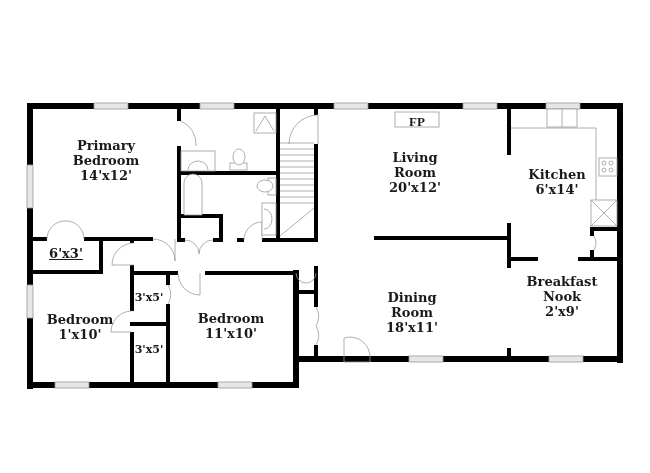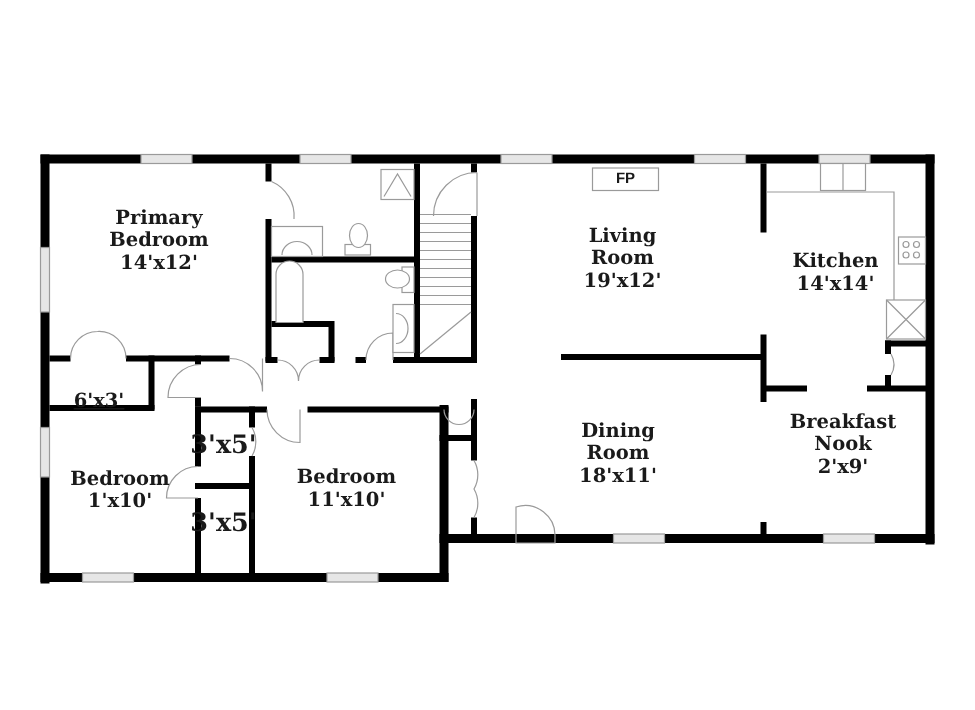--- a/index.html
+++ b/index.html
@@ -18,8 +18,8 @@
   .lbl span { display: block; }
   .lbl.small { font-size: 17px; line-height: 13px; }
   .fp {
-    position: absolute; font-family: Liberation Sans, sans-serif; font-weight: bold;
-    font-size: 10px; color: #1a1a1a; transform: translateX(-50%);
+    position: absolute; font-family: Liberation Serif, serif; font-weight: bold;
+    font-size: 13px; color: #1a1a1a; transform: translateX(-50%);
   }
 </style>
 </head>

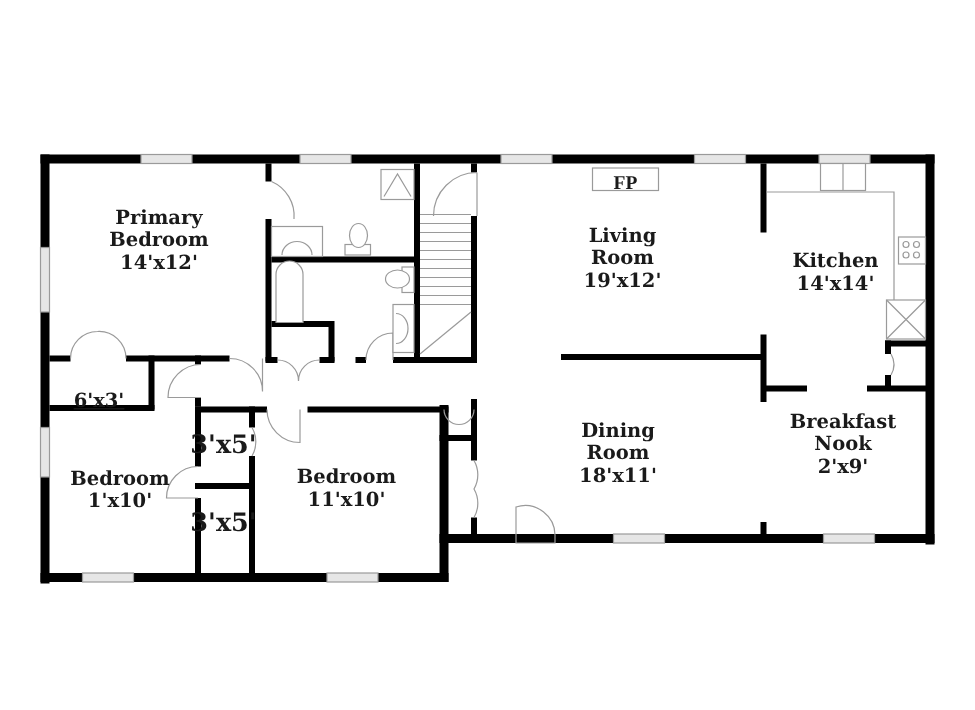--- a/index.html
+++ b/index.html
@@ -187,7 +187,7 @@
 <div class="lbl" style="left:415px; top:150px;">
   <span>Living</span>
   <span>Room</span>
-  <span>19'x12'</span>
+  <span>20'x12'</span>
 </div>
 <div class="lbl" style="left:557px; top:167px;">
   <span>Kitchen</span>

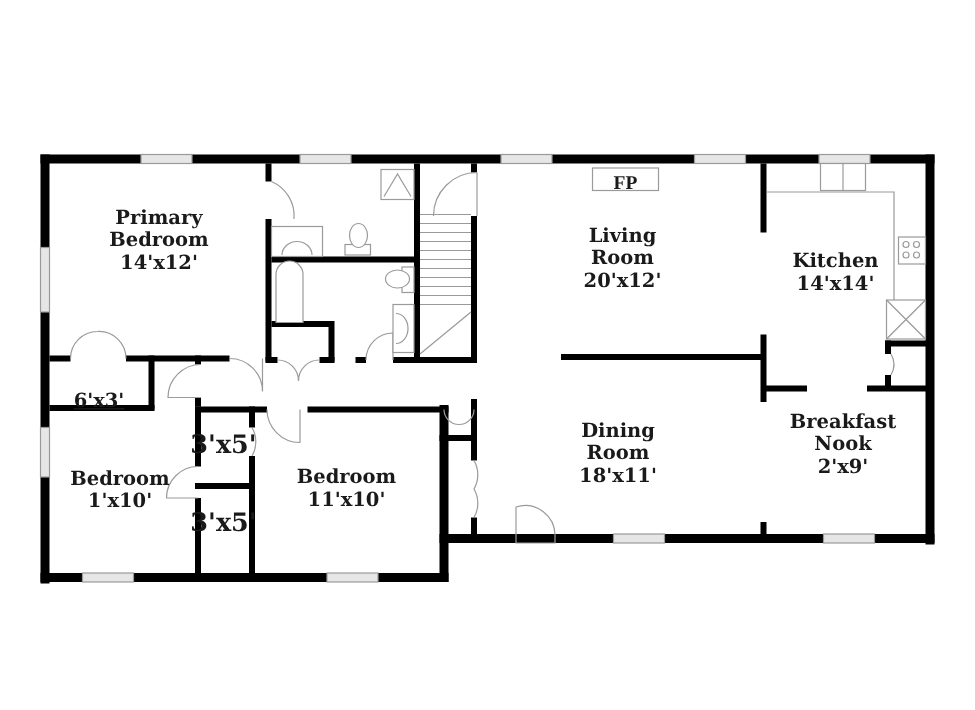--- a/index.html
+++ b/index.html
@@ -191,7 +191,7 @@
 </div>
 <div class="lbl" style="left:557px; top:167px;">
   <span>Kitchen</span>
-  <span>14'x14'</span>
+  <span>6'x14'</span>
 </div>
 <div class="lbl" style="left:66px; top:260px;text-decoration:underline;">
   <span>6'x3'</span>

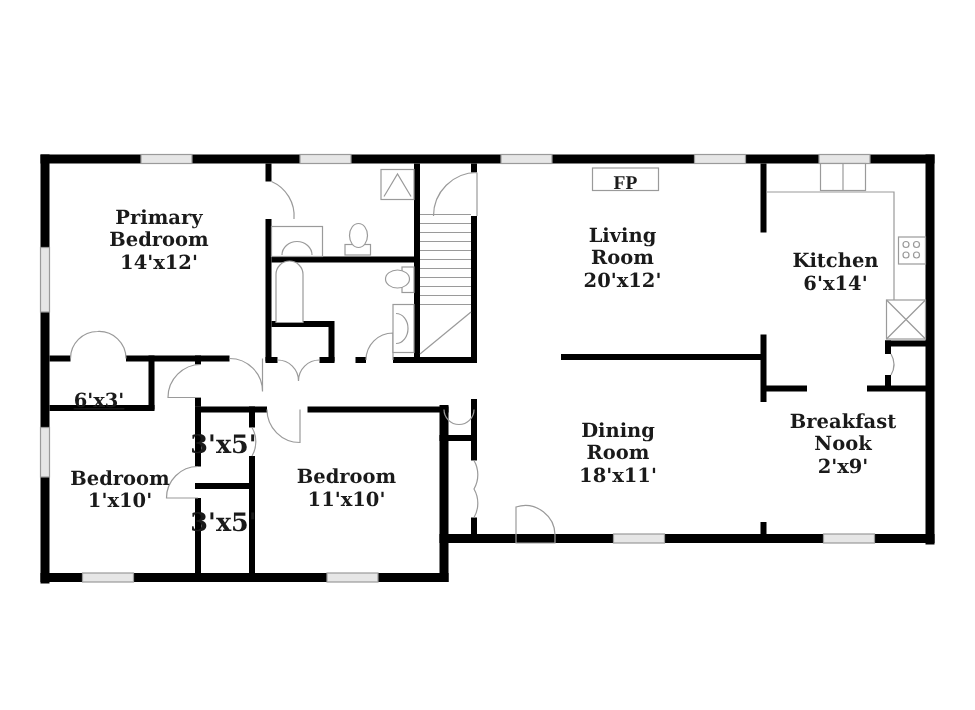--- a/index.html
+++ b/index.html
@@ -193,7 +193,7 @@
   <span>Kitchen</span>
   <span>6'x14'</span>
 </div>
-<div class="lbl" style="left:66px; top:260px;text-decoration:underline;">
+<div class="lbl" style="left:66px; top:246px;text-decoration:underline;">
   <span>6'x3'</span>
 </div>
 <div class="lbl small" style="left:149px; top:291px;">

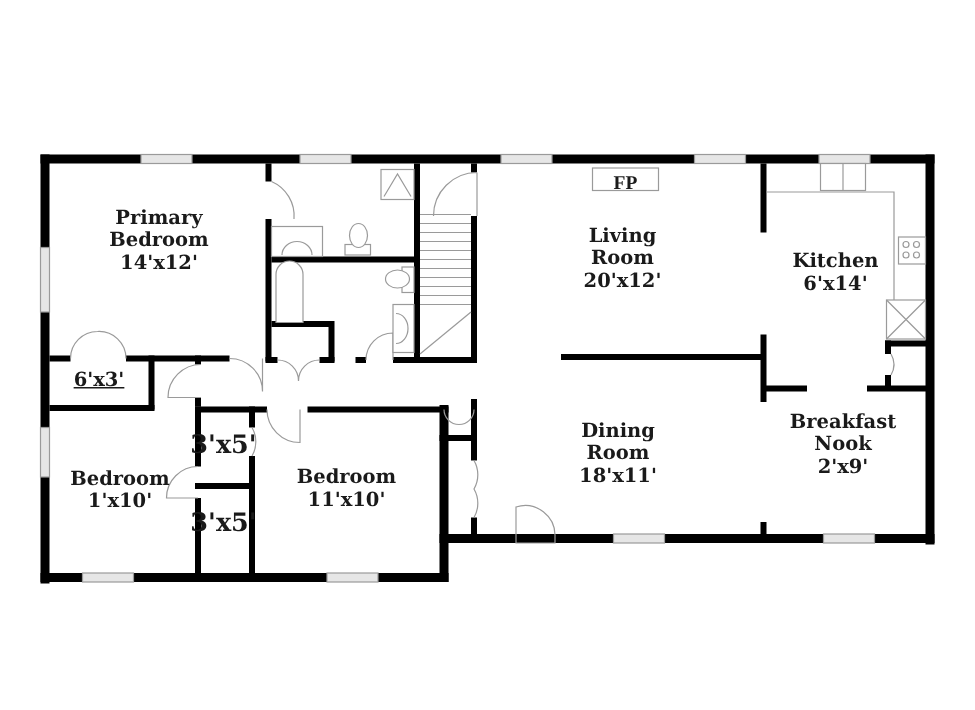--- a/index.html
+++ b/index.html
@@ -16,7 +16,7 @@
     font-size: 13px; line-height: 15px; white-space: nowrap;
   }
   .lbl span { display: block; }
-  .lbl.small { font-size: 17px; line-height: 13px; }
+  .lbl.small { font-size: 11px; line-height: 13px; }
   .fp {
     position: absolute; font-family: Liberation Serif, serif; font-weight: bold;
     font-size: 13px; color: #1a1a1a; transform: translateX(-50%);

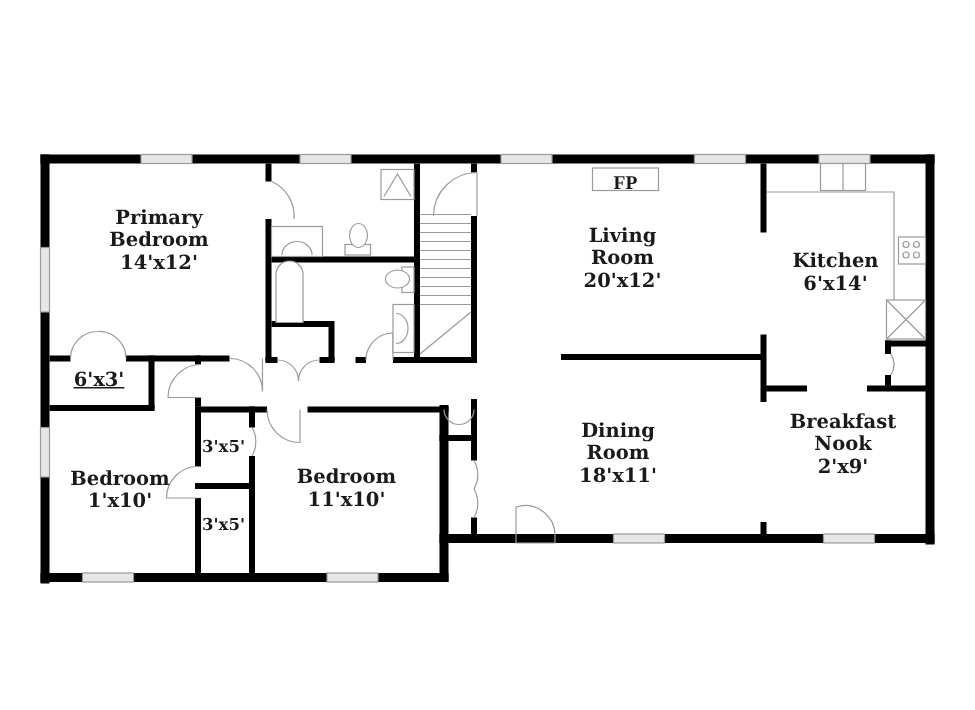--- a/index.html
+++ b/index.html
@@ -210,7 +210,7 @@
   <span>Bedroom</span>
   <span>11'x10'</span>
 </div>
-<div class="lbl" style="left:412px; top:280px;">
+<div class="lbl" style="left:412px; top:290px;">
   <span>Dining</span>
   <span>Room</span>
   <span>18'x11'</span>

